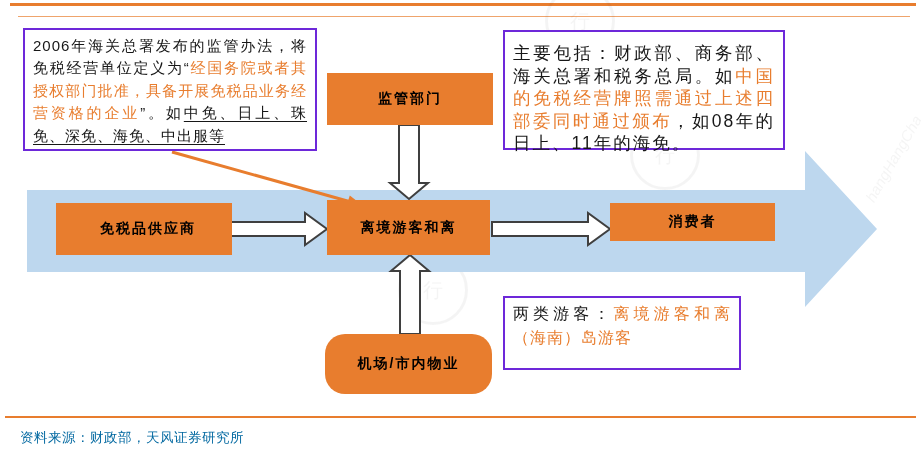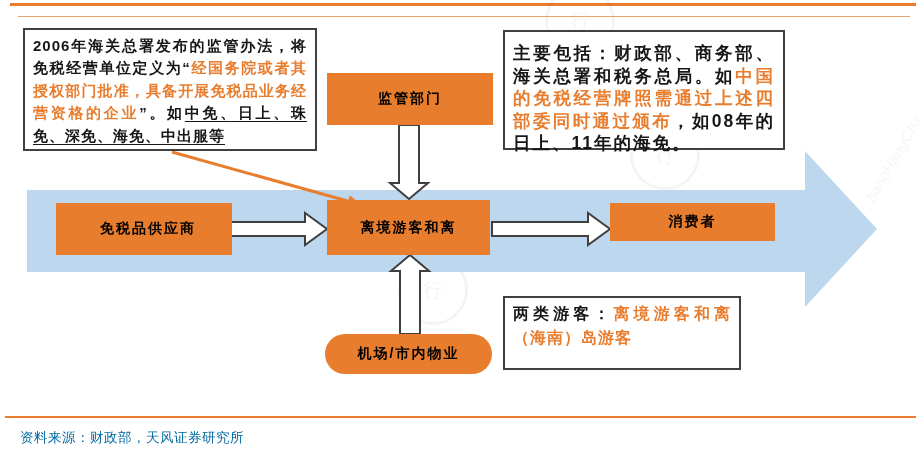--- a/index.html
+++ b/index.html
@@ -13,8 +13,8 @@
   .rule-thin{left:18px;top:16px;width:892px;height:1px;background:#E87D2E;opacity:.7;}
   
   .callout{
-    background:#fff;border:2px solid #404040;box-sizing:border-box;
-    color:#171717;font-weight:bold;z-index:3;
+    background:#fff;border:2px solid #6d28d9;box-sizing:border-box;
+    color:#171717;font-weight:normal;z-index:3;
   }
   .callout p{margin:0;text-align:justify;}
   .co-def{left:23px;top:28px;width:294px;height:123px;padding:5px 8px;

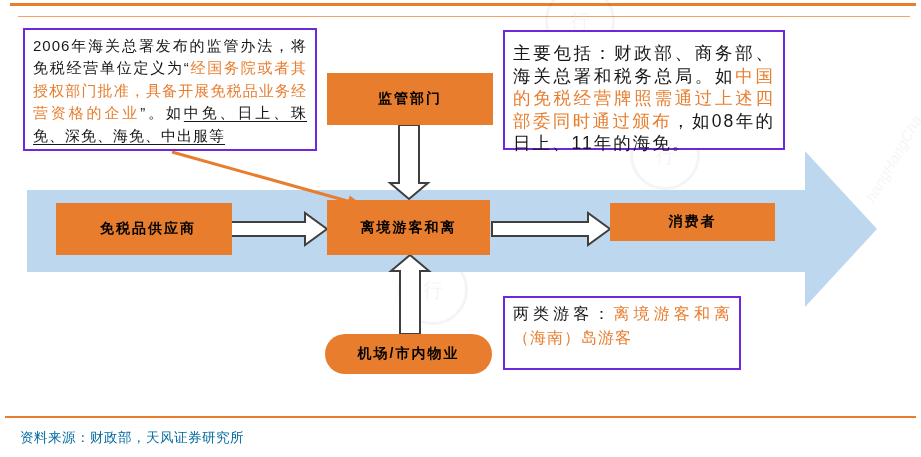--- a/index.html
+++ b/index.html
@@ -34,7 +34,7 @@
   .n-supplier{left:56px;top:203px;width:168px;height:52px;padding-left:8px;}
   .n-operator{left:327px;top:200px;width:163px;height:55px;}
   .n-consumer{left:610px;top:203px;width:165px;height:38px;}
-  .n-property{left:325px;top:334px;width:167px;height:40px;border-radius:20px;}
+  .n-property{left:325px;top:334px;width:167px;height:60px;border-radius:20px;}
   
   #arrow-layer{left:0;top:0;width:921px;height:457px;z-index:2;}
   

